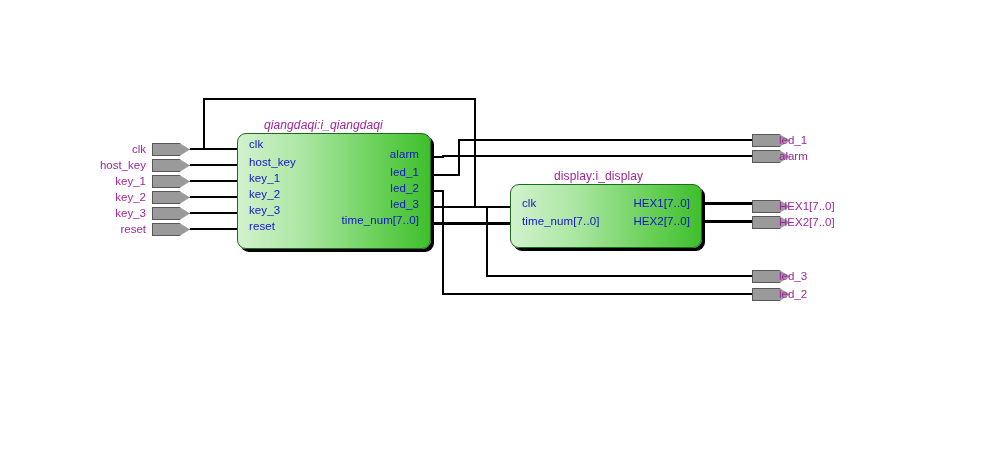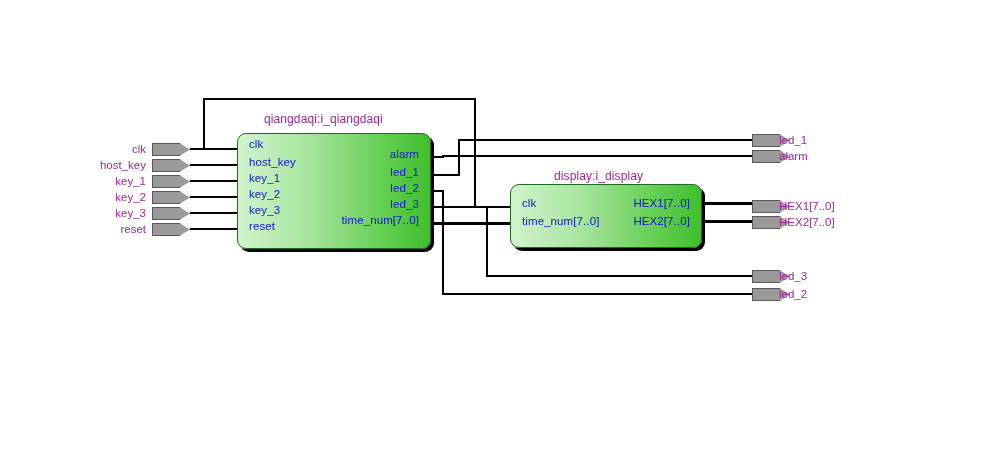--- a/index.html
+++ b/index.html
@@ -109,7 +109,7 @@
     </svg>
 
   <div id="modules-host">
-      <div class="module-title" style="left: 264px; top: 112px;">qiangdaqi:i_qiangdaqi</div>
+      <div class="module-title" style="left: 264px; top: 118px; font-style: italic;">qiangdaqi:i_qiangdaqi</div>
       <div class="module" style="left: 237px; top: 133px; width: 194px; height: 116px;">
         <div class="port in" style="top: 5px;">clk</div>
         <div class="port in" style="top: 23px;">host_key</div>

